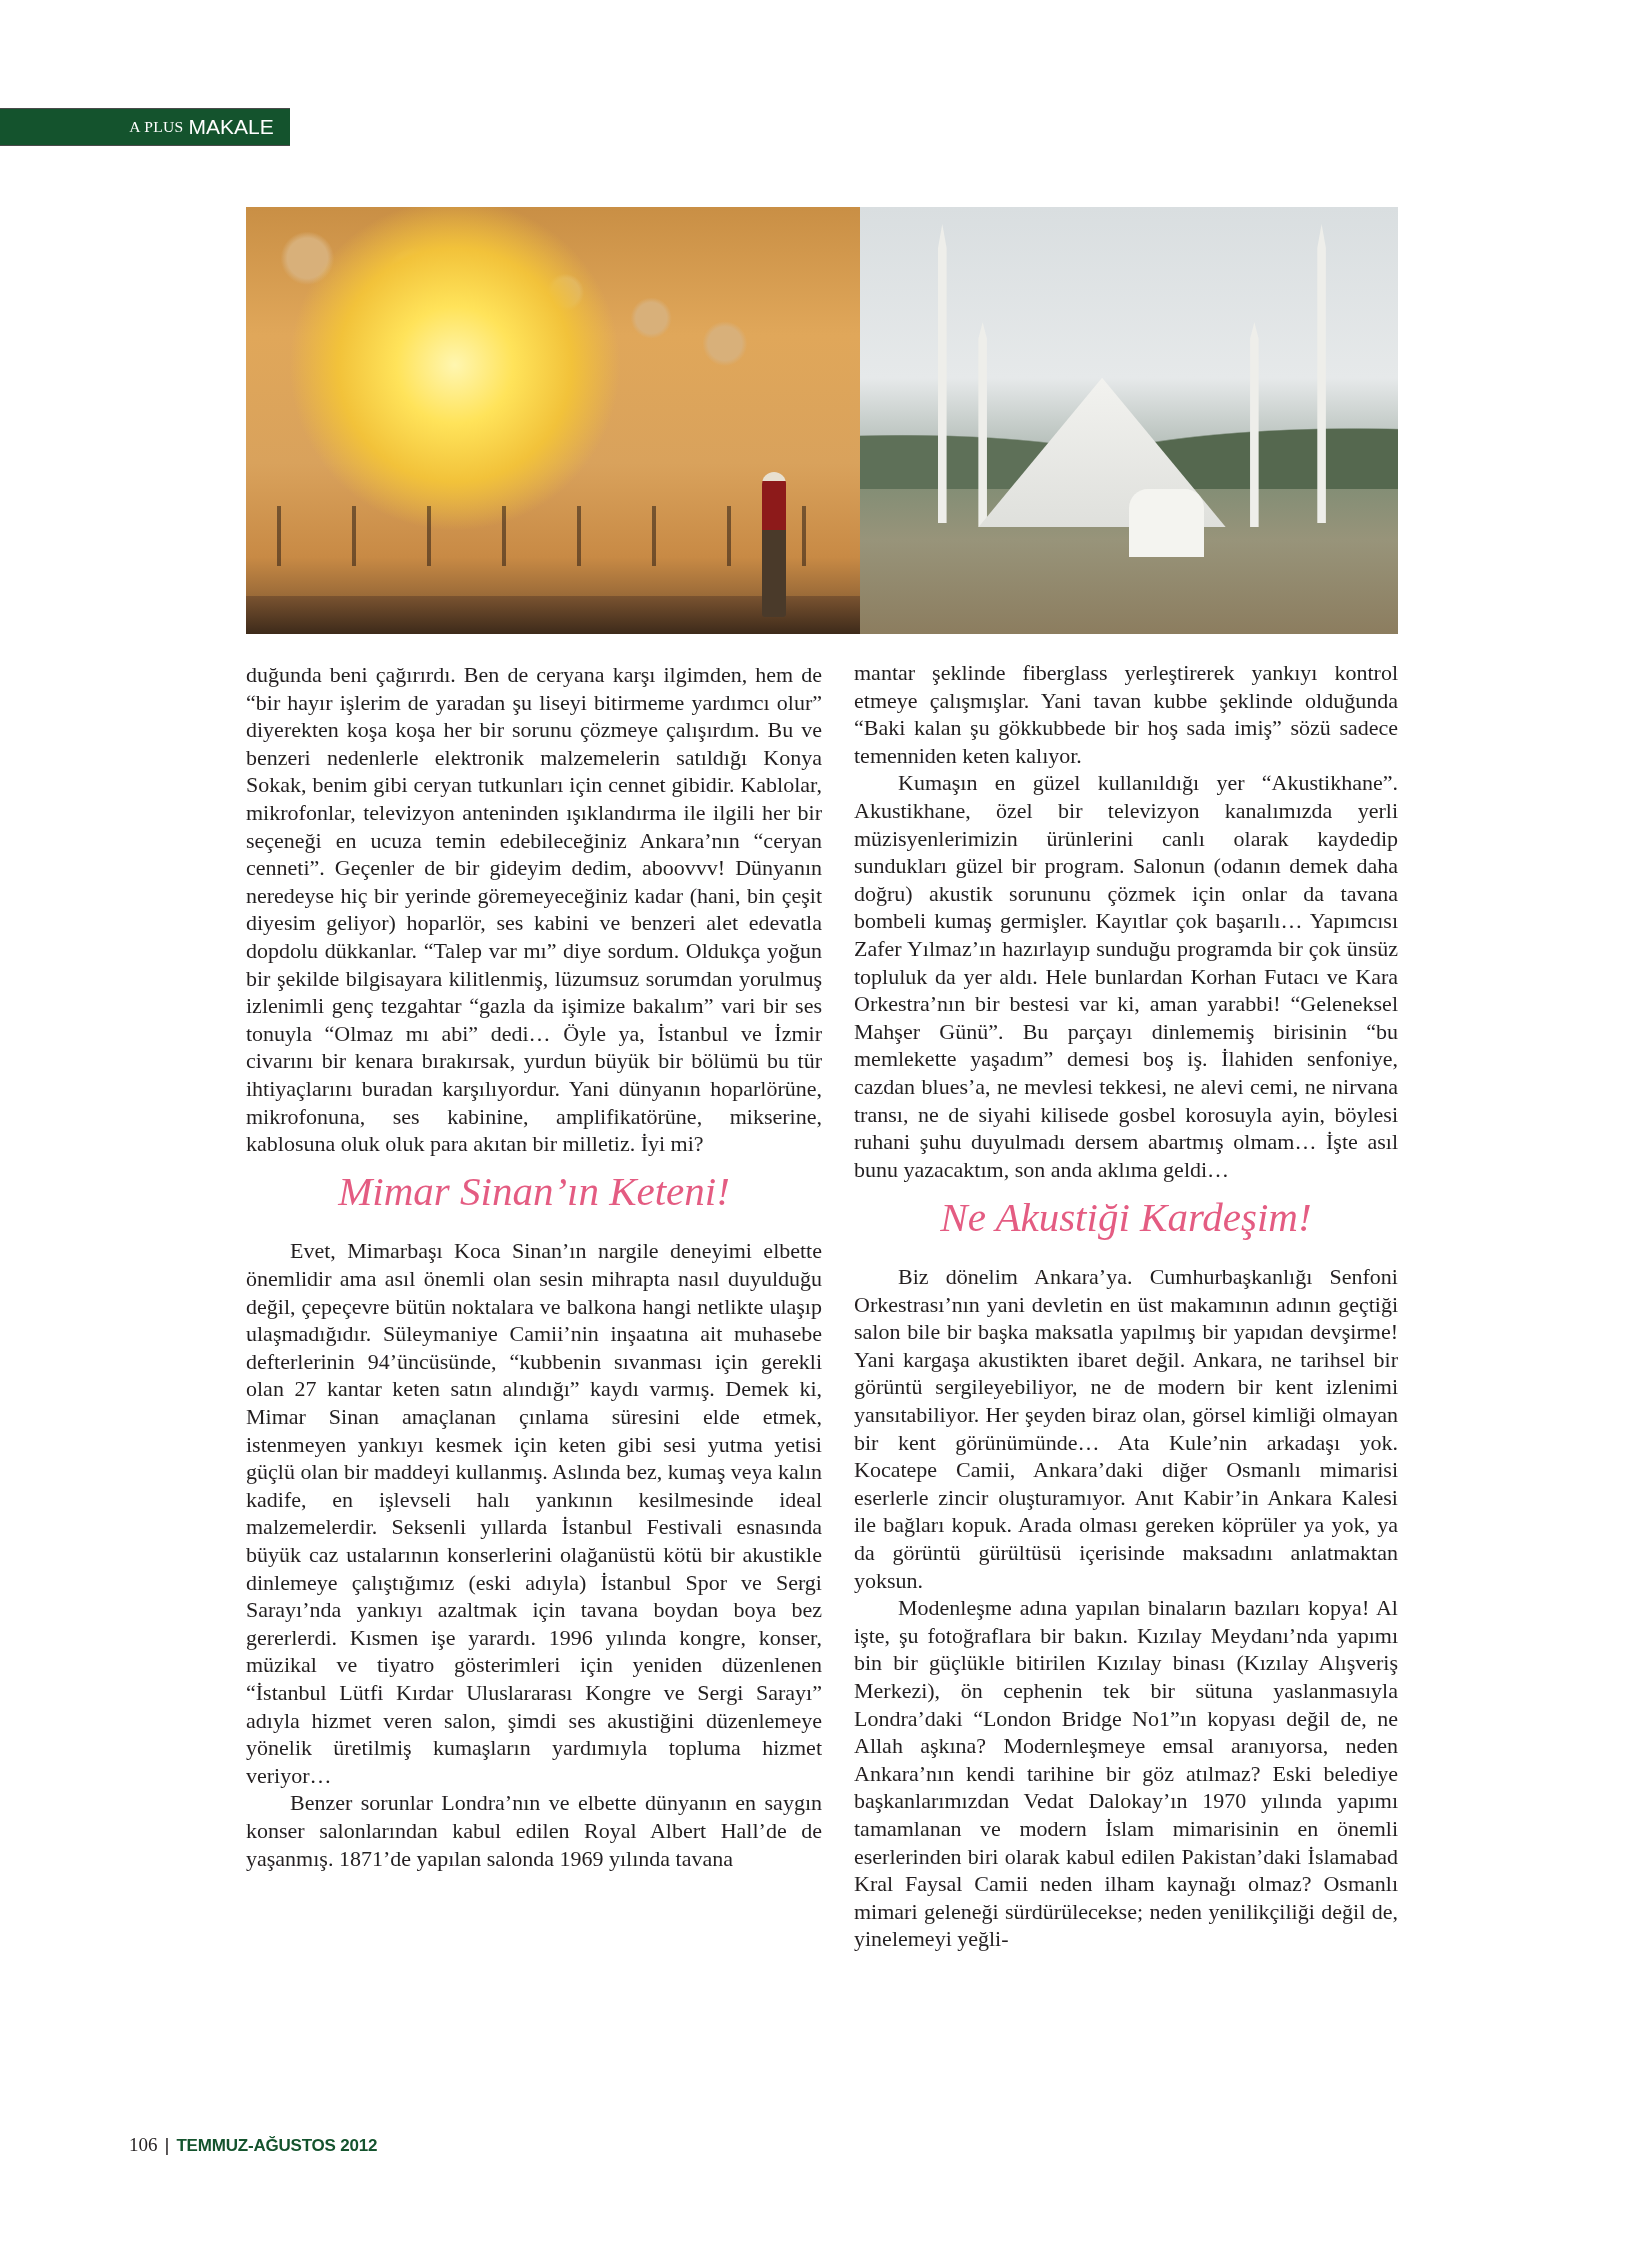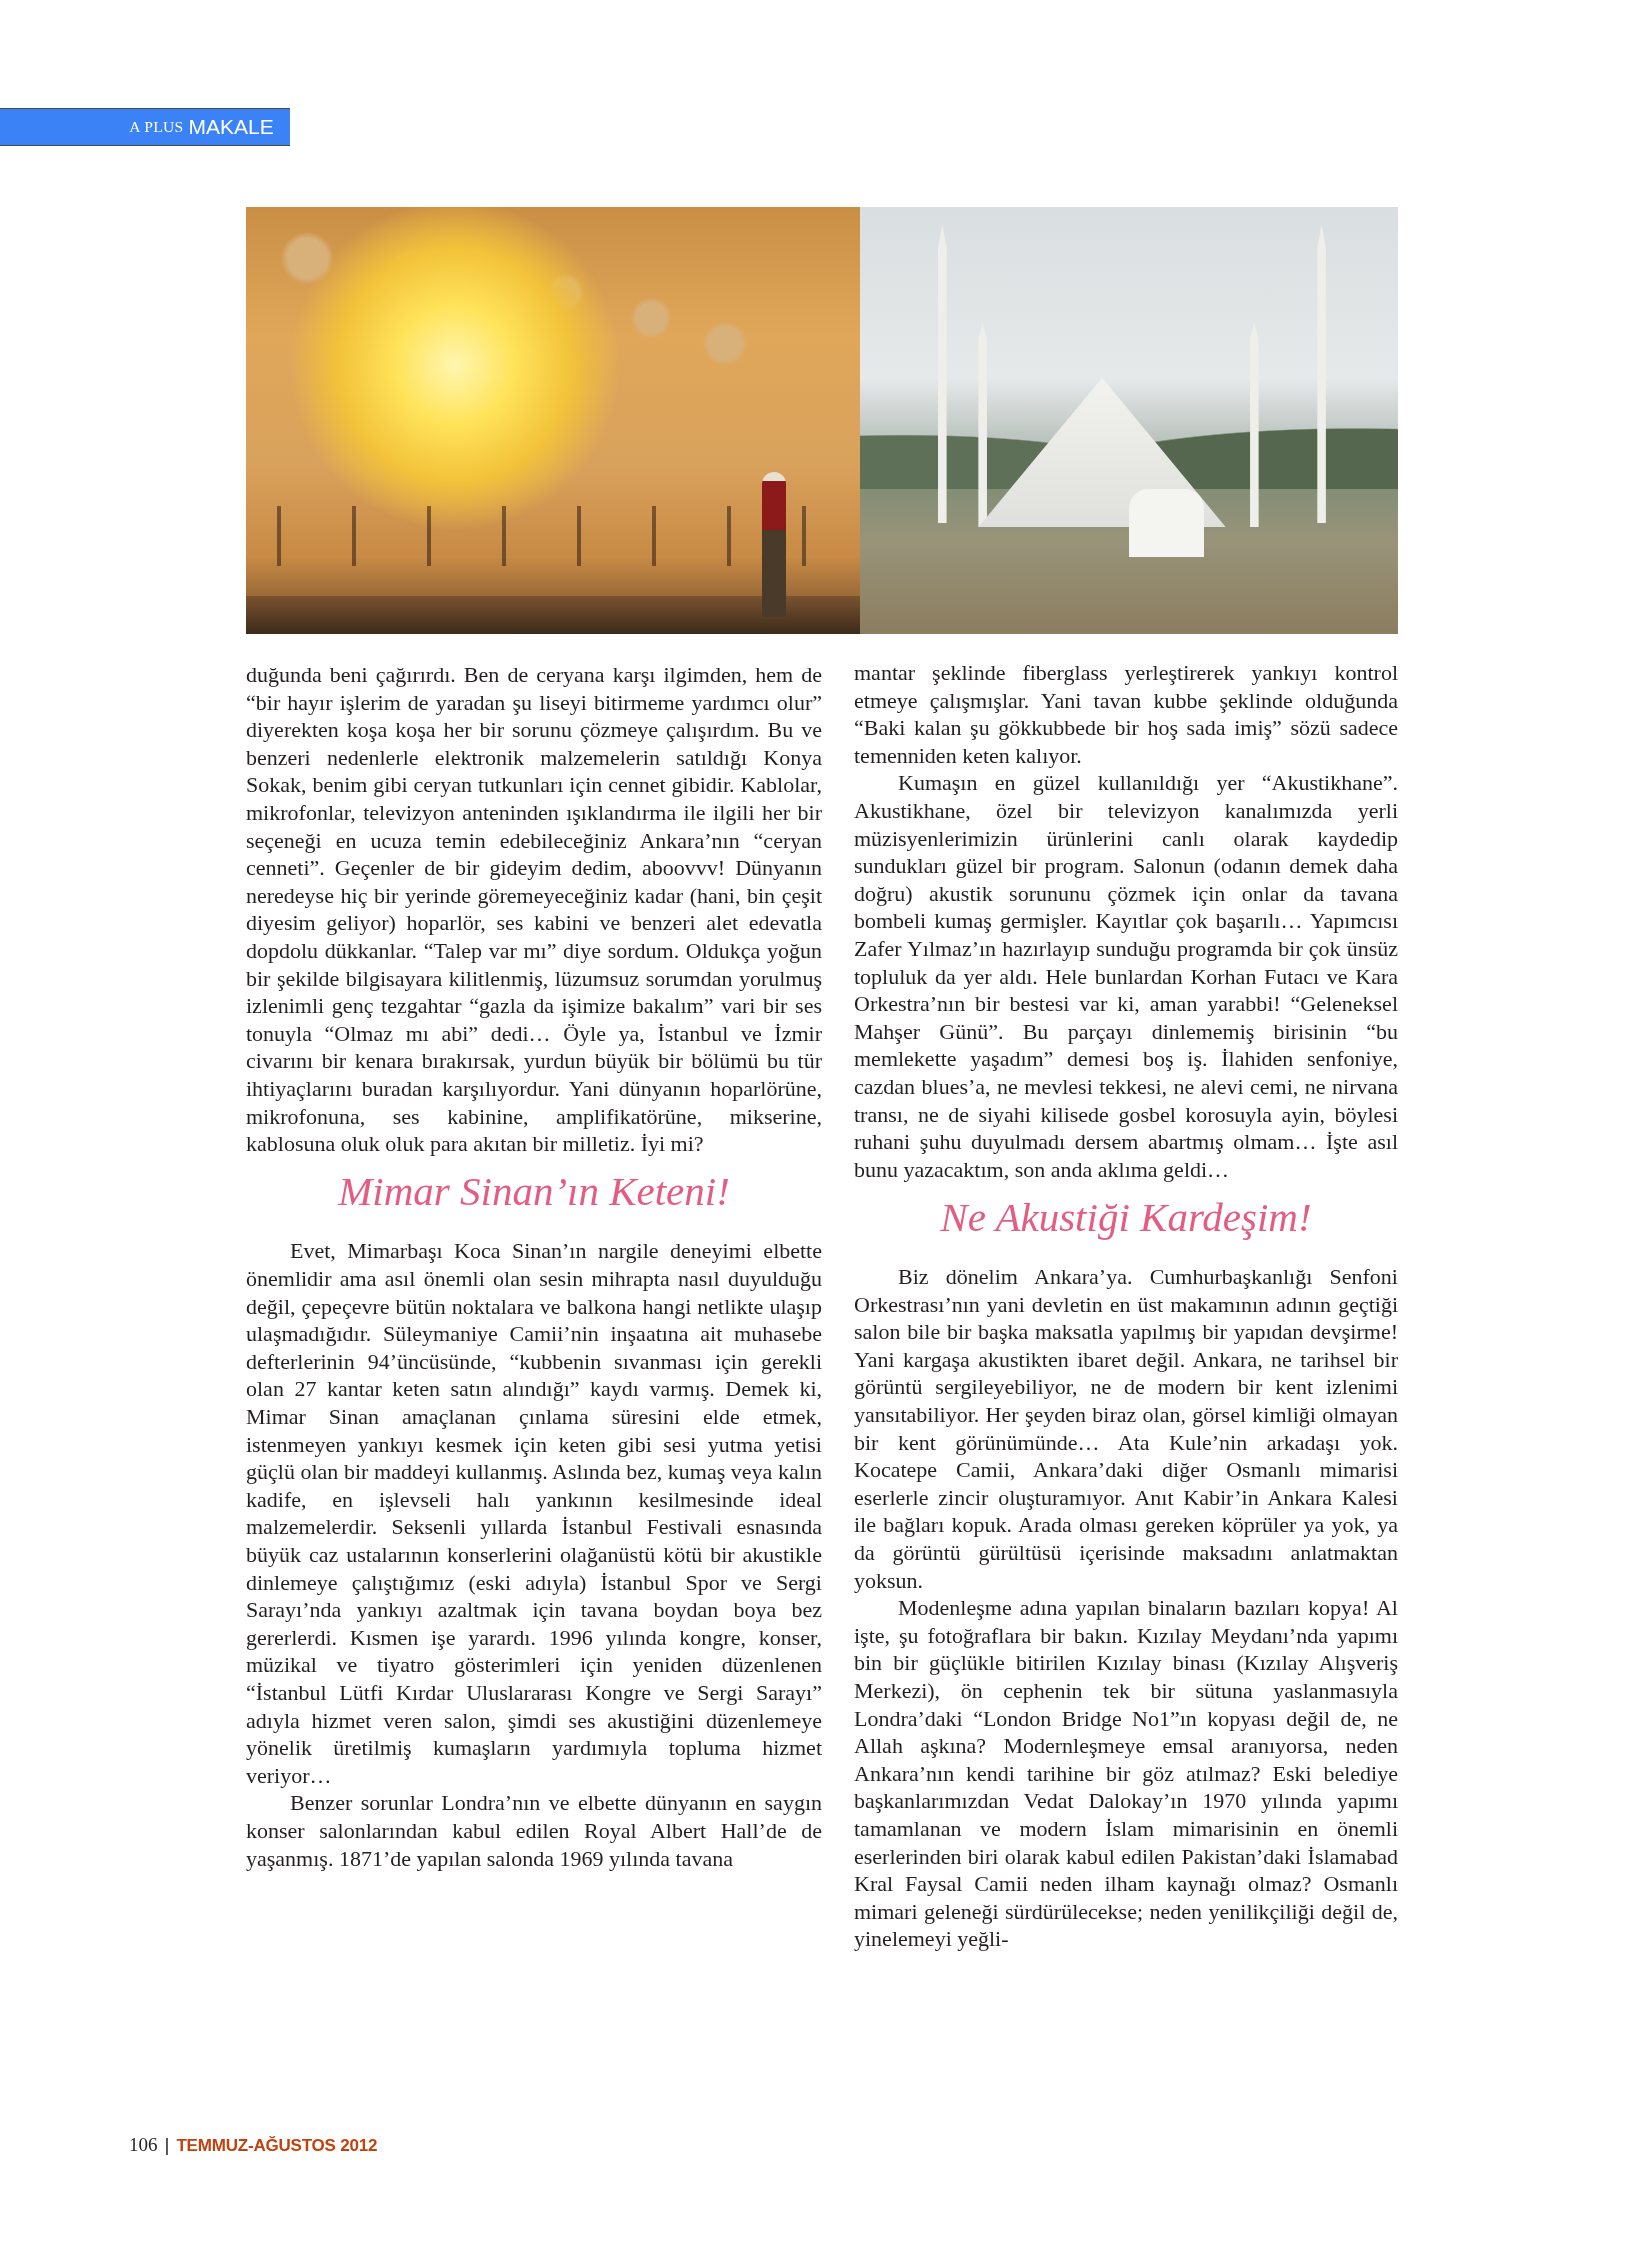--- a/index.html
+++ b/index.html
@@ -7,7 +7,7 @@
          font-family:"Liberation Serif","DejaVu Serif",serif; color:#231f20; }
 
   .section-bar { position:absolute; left:0; top:108px; width:290px; height:38px;
-                 background:#3b82f6; border-top:1.3px solid #4a4a4a; border-bottom:1.3px solid #4a4a4a; box-sizing:border-box;
+                 background:#14532d; border-top:1.3px solid #4a4a4a; border-bottom:1.3px solid #4a4a4a; box-sizing:border-box;
                  display:flex; align-items:center; justify-content:flex-end; padding-right:16.3px; }
   .section-bar .serif-part { font-family:"Liberation Serif",serif; color:#fff; font-size:15.6px; letter-spacing:0.3px; margin-right:5px; }
   .section-bar .sans-part  { font-family:"Liberation Sans",sans-serif; color:#fff; font-size:21px; }

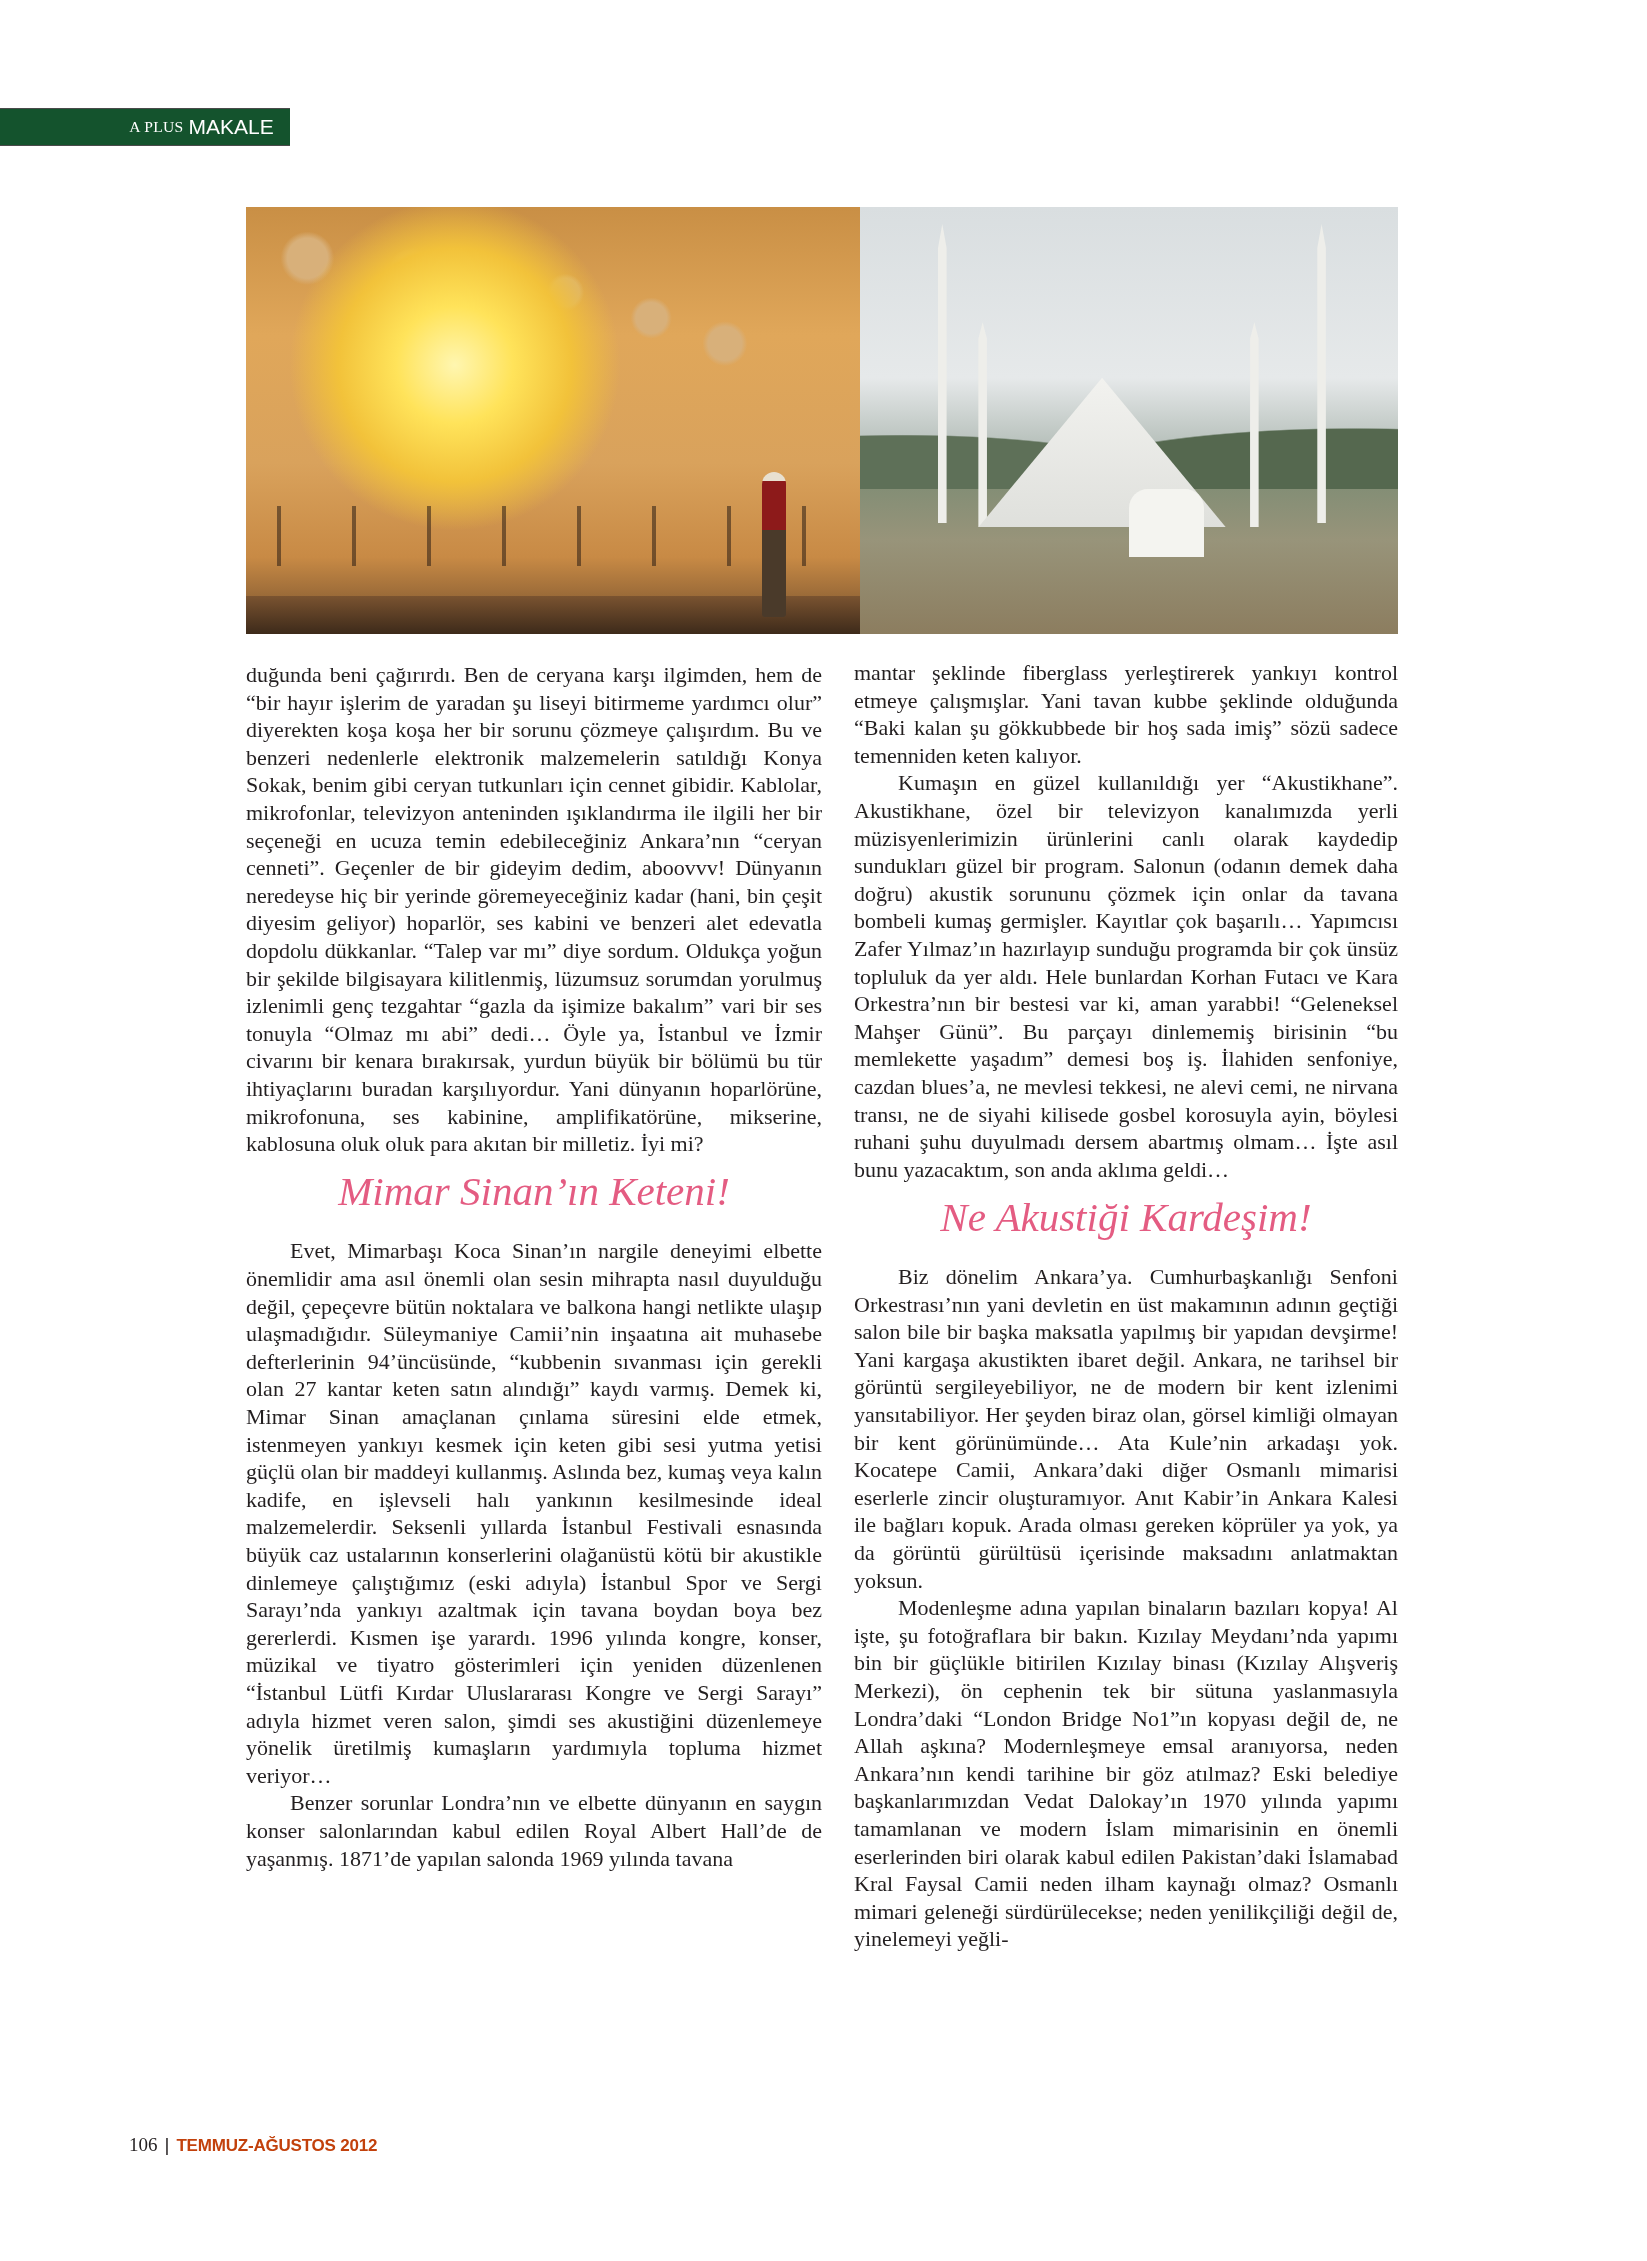--- a/index.html
+++ b/index.html
@@ -51,7 +51,7 @@
   .footer { position:absolute; left:129px; top:2134px; display:flex; align-items:baseline; gap:7px; }
   .footer .page-no { font-family:"Liberation Serif",serif; font-size:19px; color:#231f20; }
   .footer .sep { font-family:"Liberation Sans",sans-serif; font-size:19px; color:#231f20; }
-  .footer .issue { font-family:"Liberation Sans",sans-serif; font-weight:bold; font-size:17px; color:#c2410c; letter-spacing:-0.2px; }
+  .footer .issue { font-family:"Liberation Sans",sans-serif; font-weight:bold; font-size:17px; color:#14532d; letter-spacing:-0.2px; }
 </style>
 </head>
 <body>

